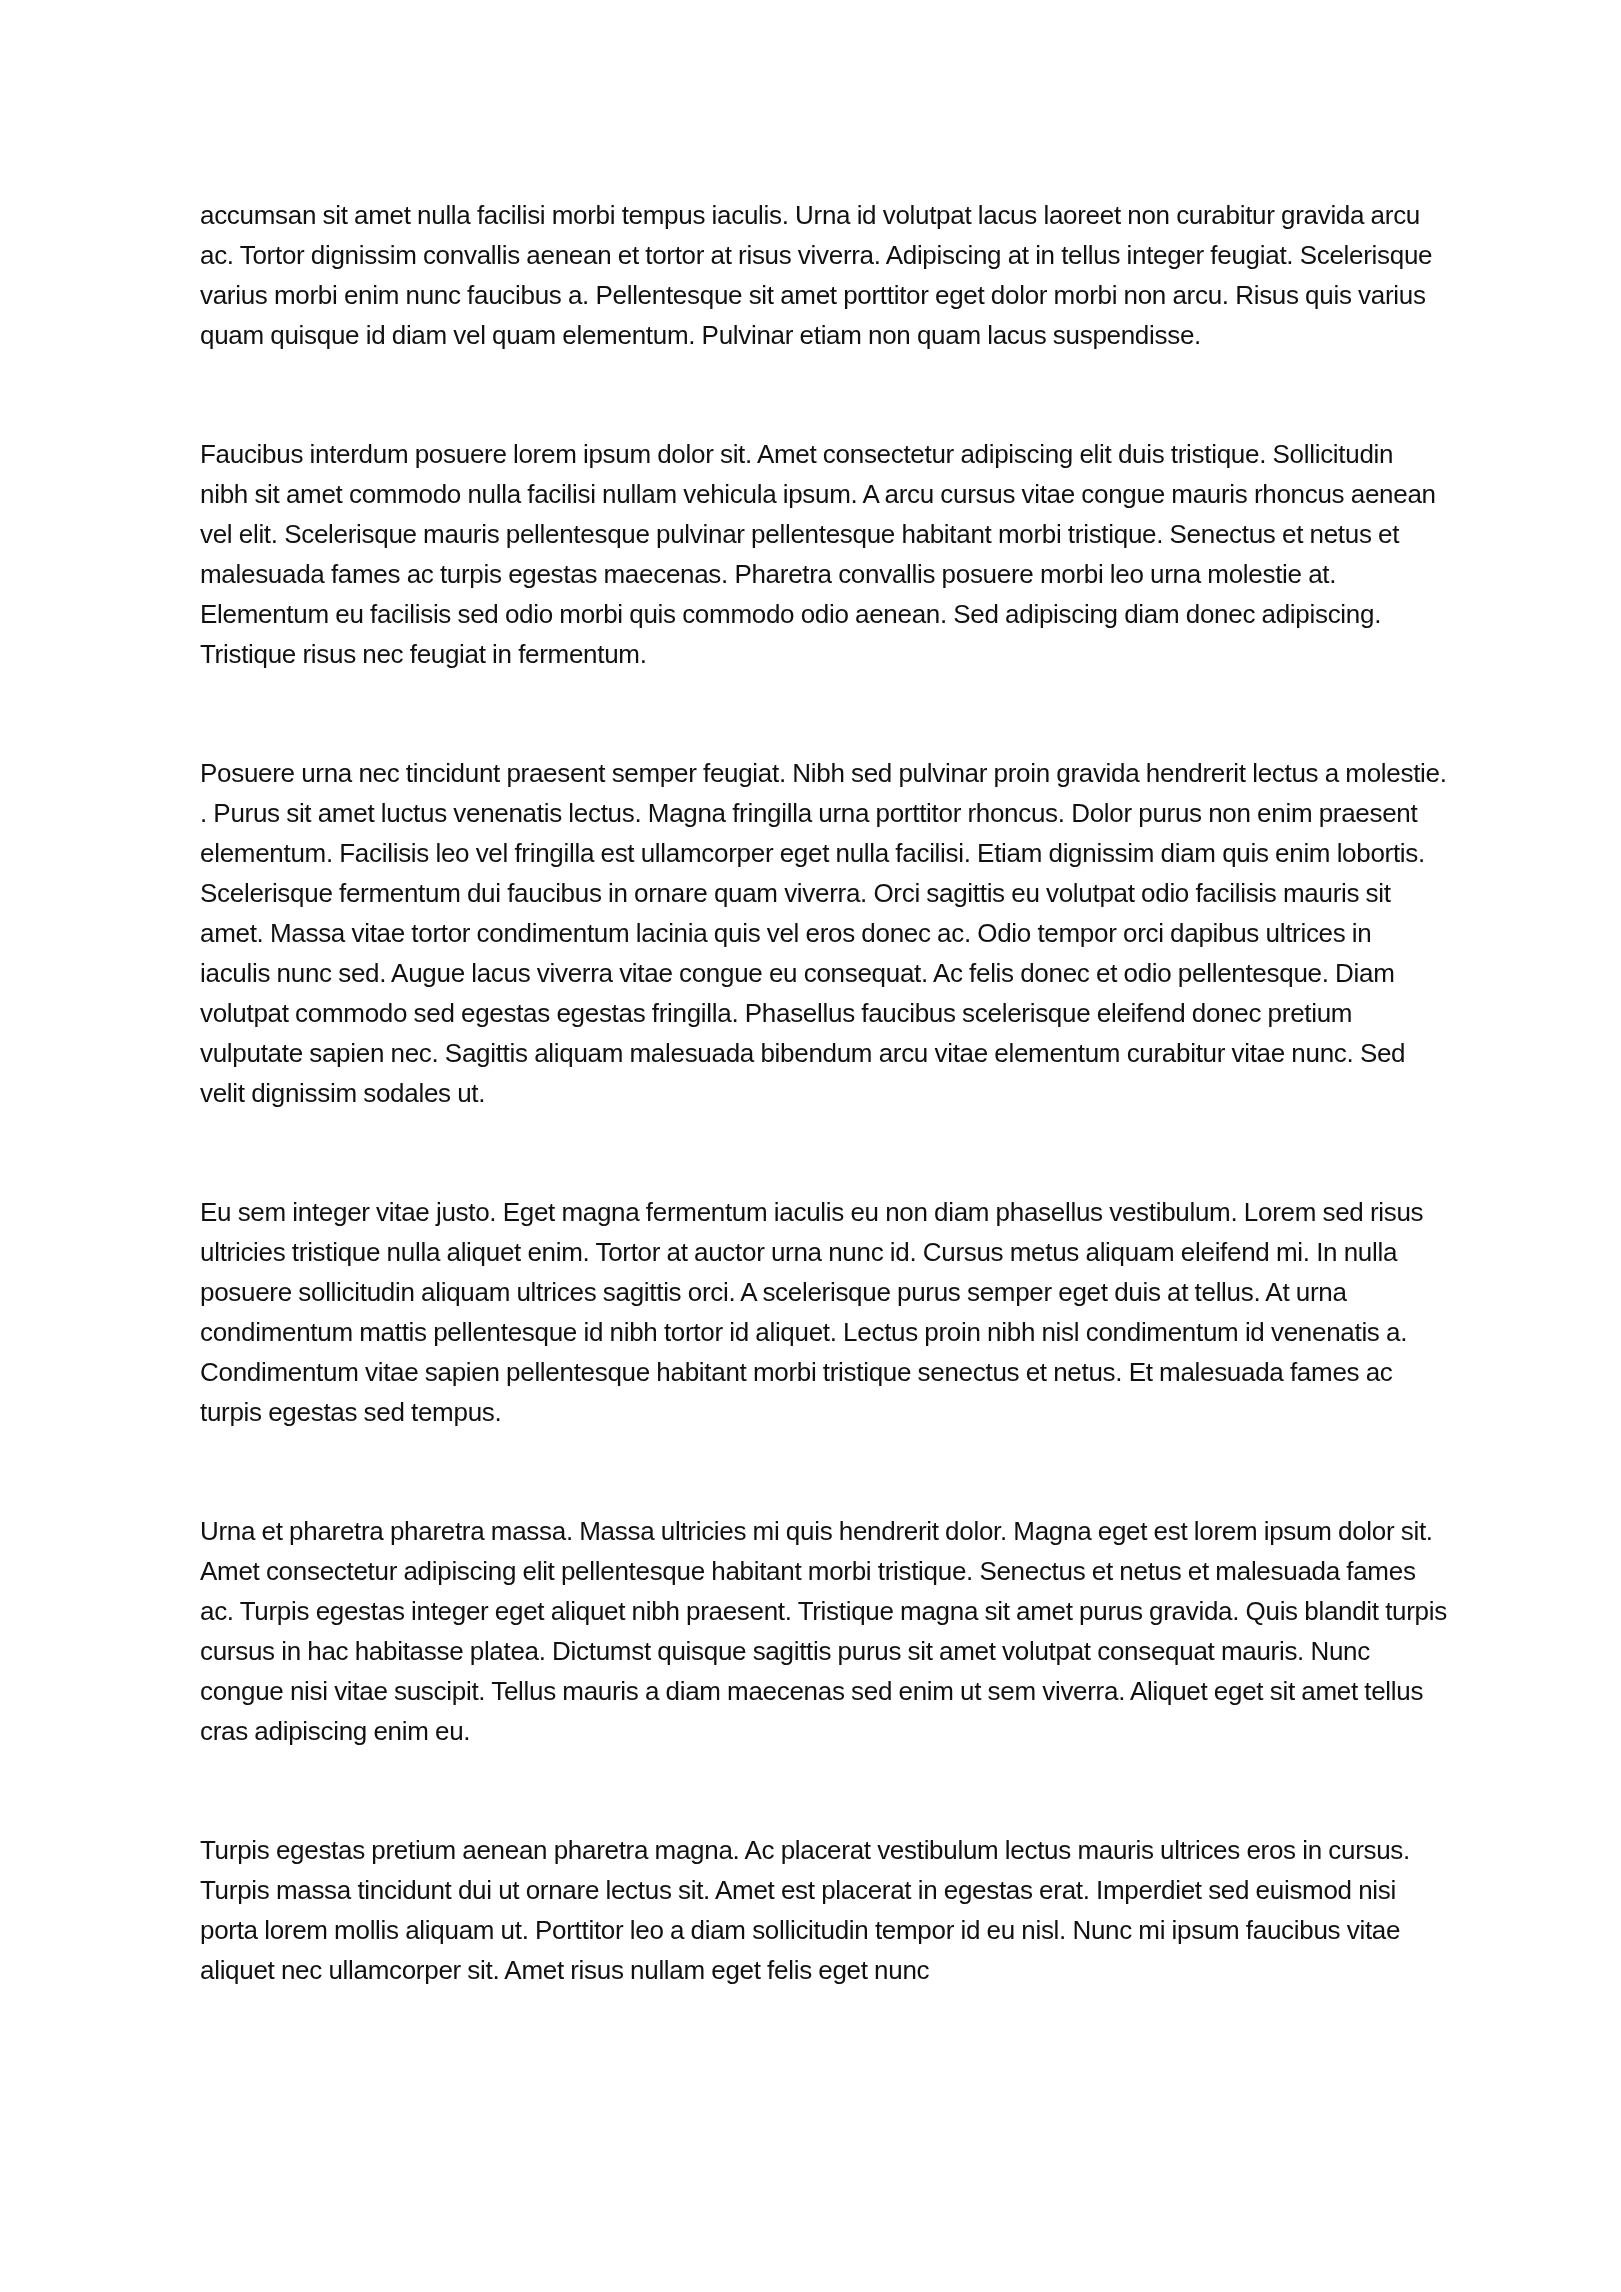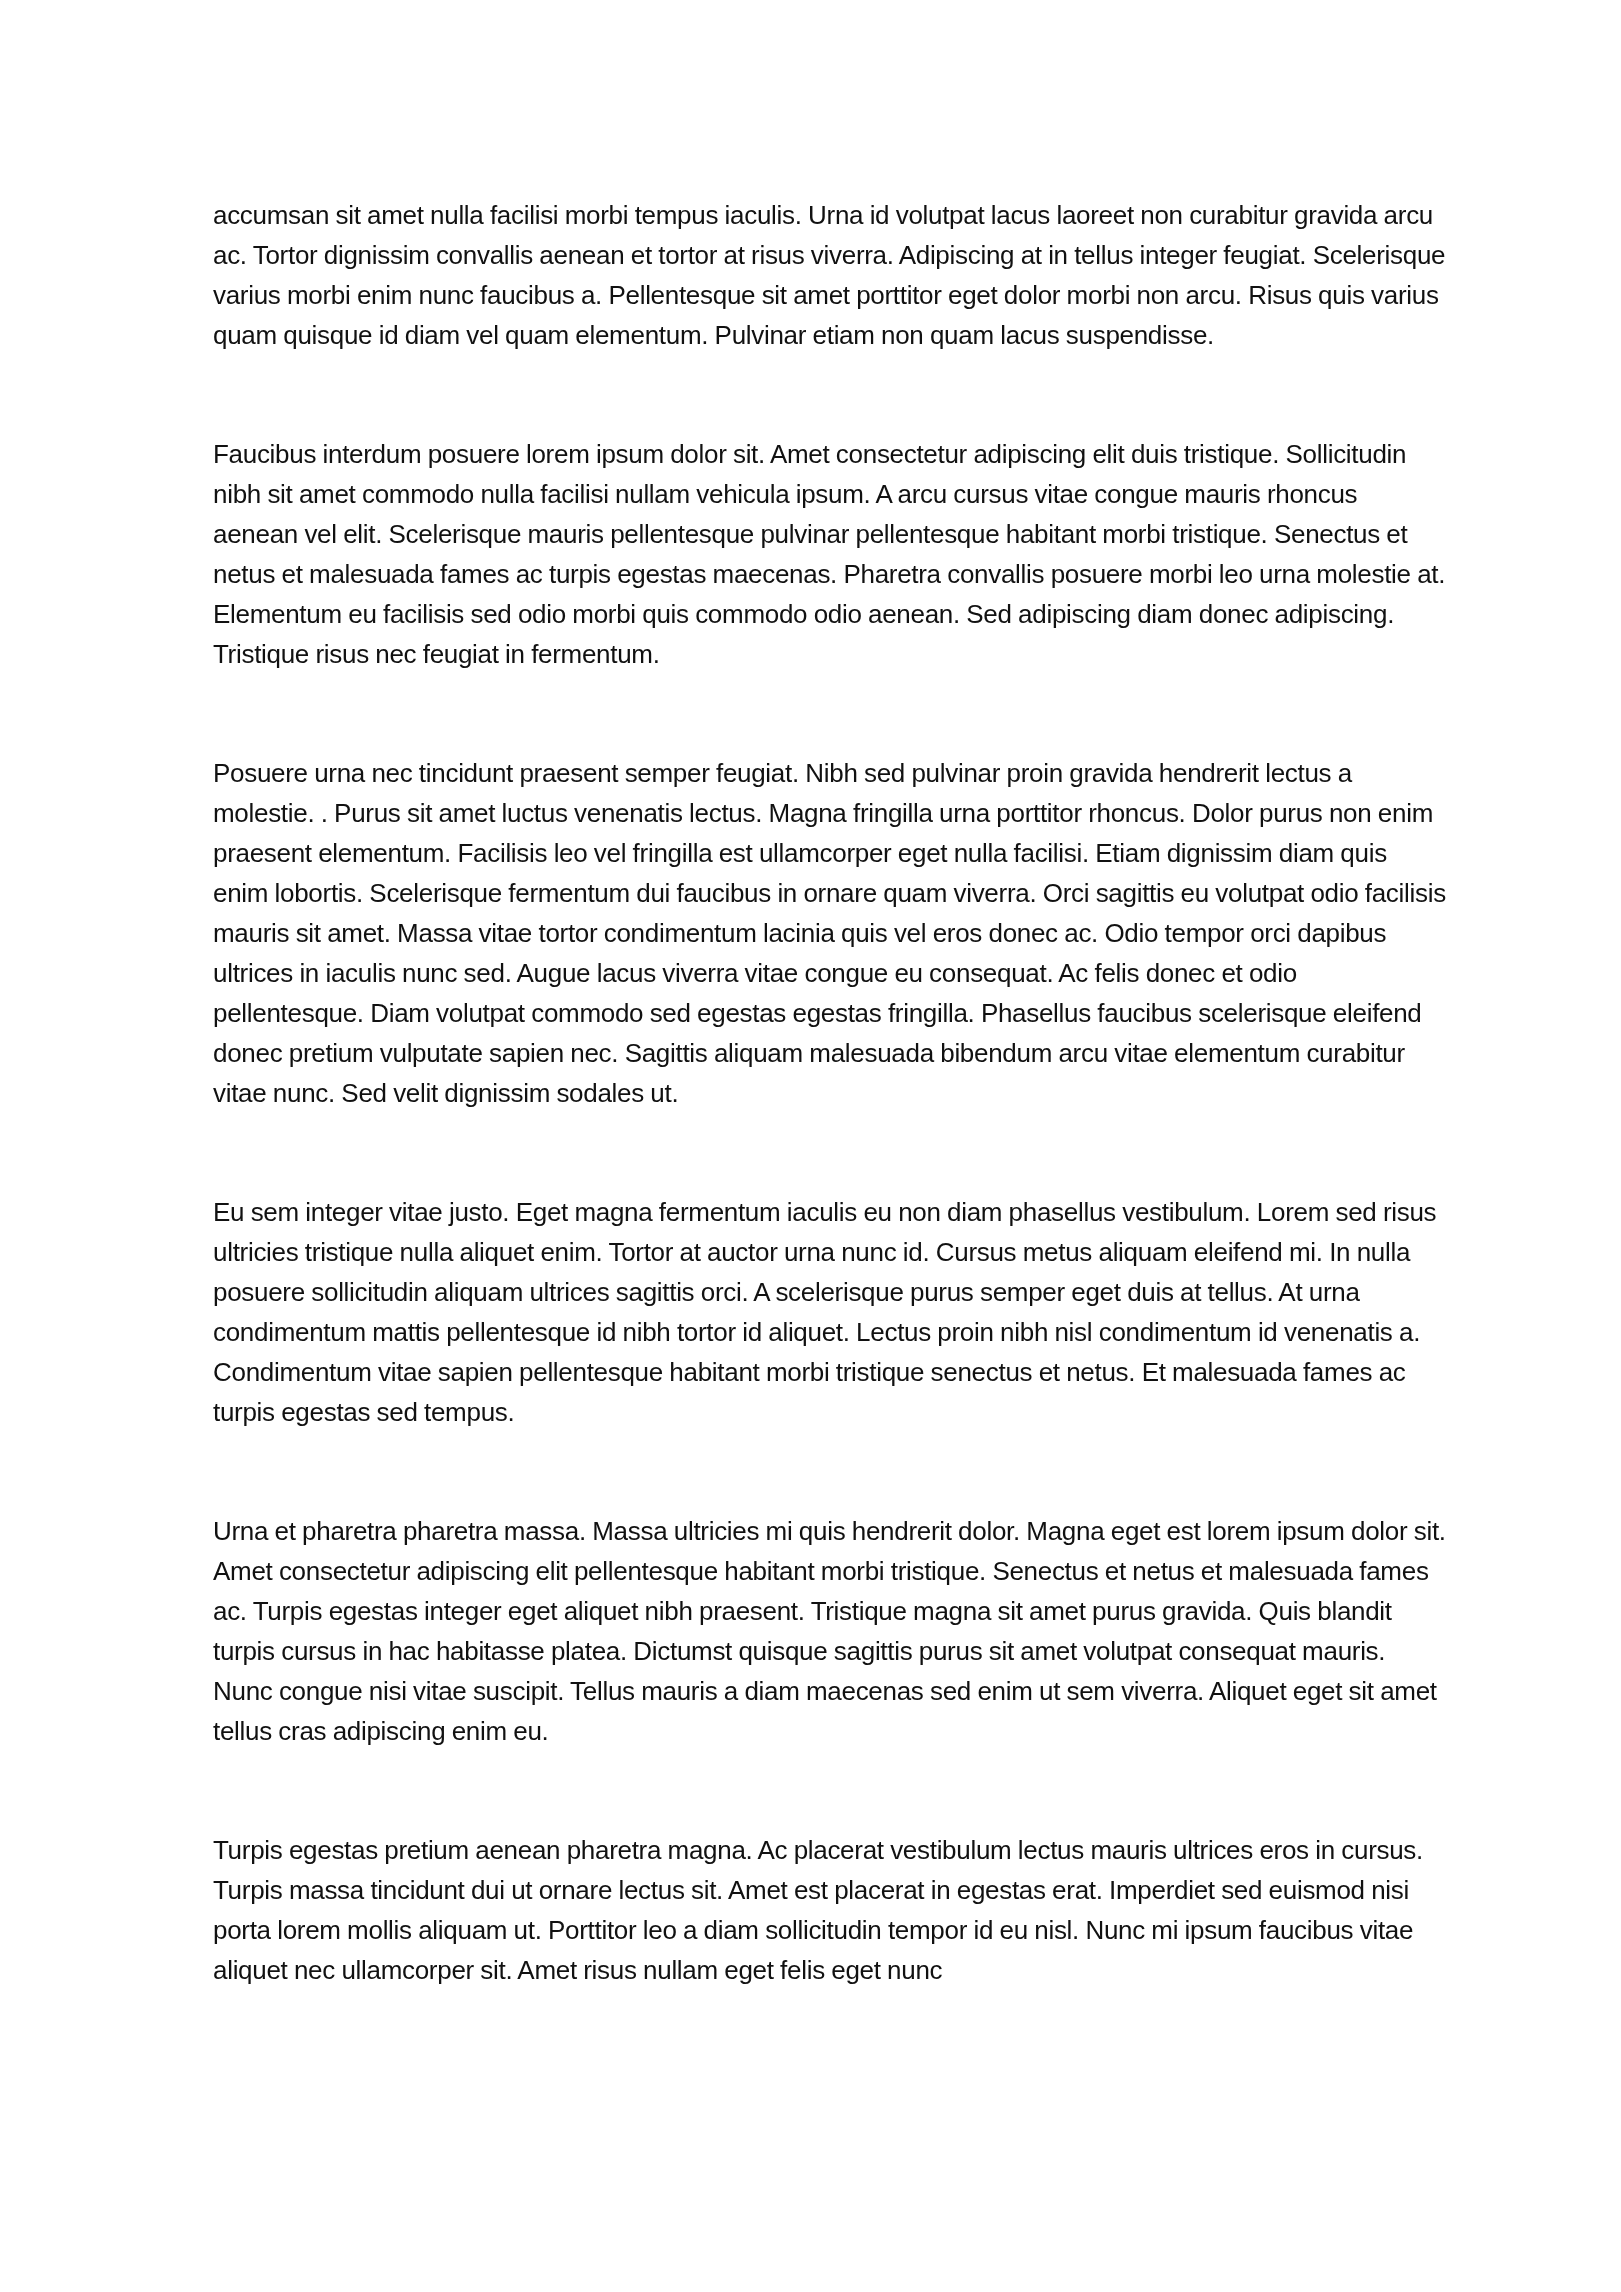--- a/index.html
+++ b/index.html
@@ -10,7 +10,7 @@
     font-size: 26px; line-height: 40px; color: #111111;
     letter-spacing: -0.3px; word-spacing: -0.5px;
   }
-  .para { margin: 0 0 79px 16px; white-space: normal; }
+  .para { margin: 0 0 79px 3px; white-space: normal; }
 </style>
 </head>
 <body>

